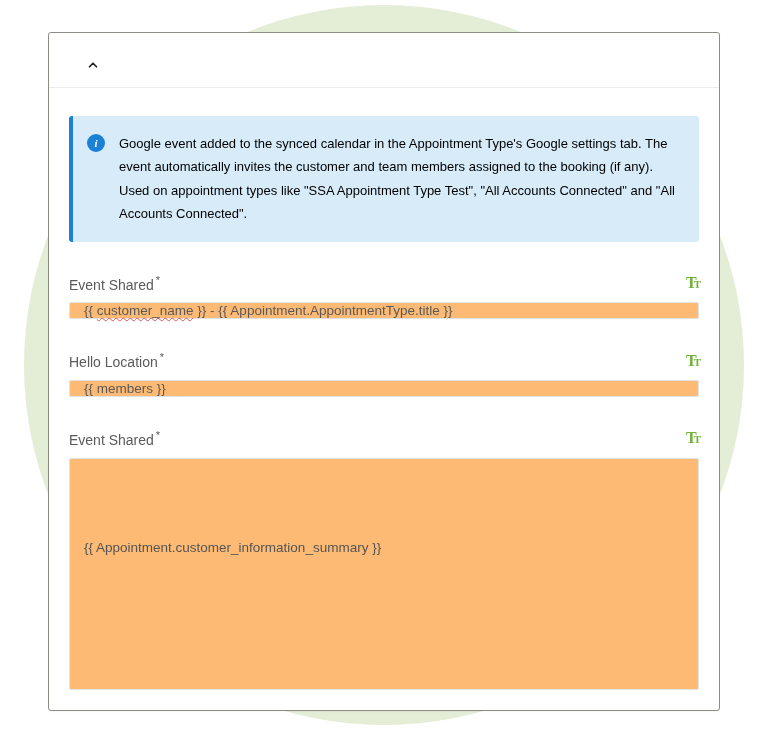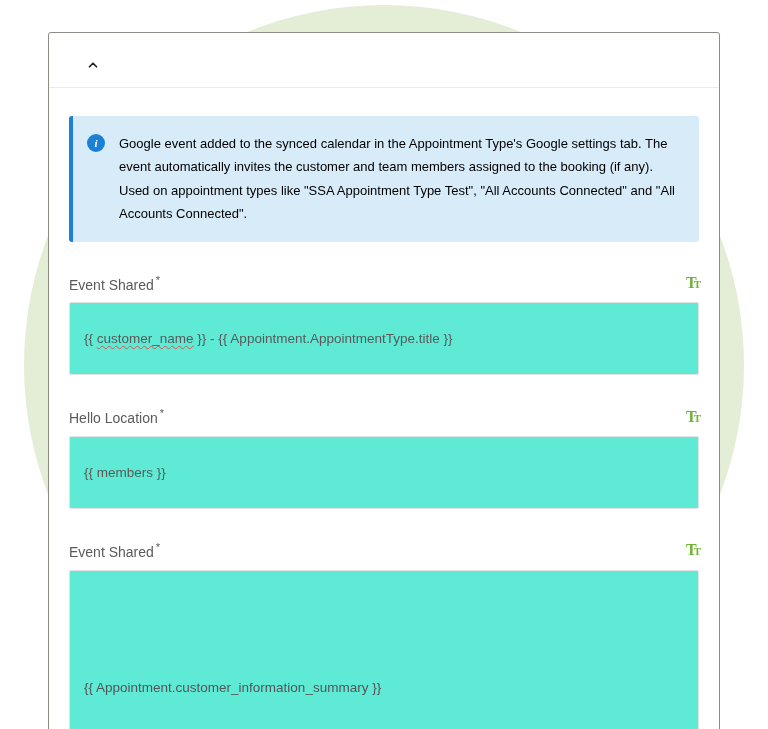--- a/index.html
+++ b/index.html
@@ -120,10 +120,10 @@
   .input-box {
     border: 1px solid #e2e2e2;
     border-radius: 2px;
-    padding: 28px 14px;
+    padding: 0 14px;
     font-size: 13.5px;
     color: #5a5a5a;
-    background: #5eead4;
+    background: #fdba74;
   }
   .input-box.multi {
     line-height: 1.9;

